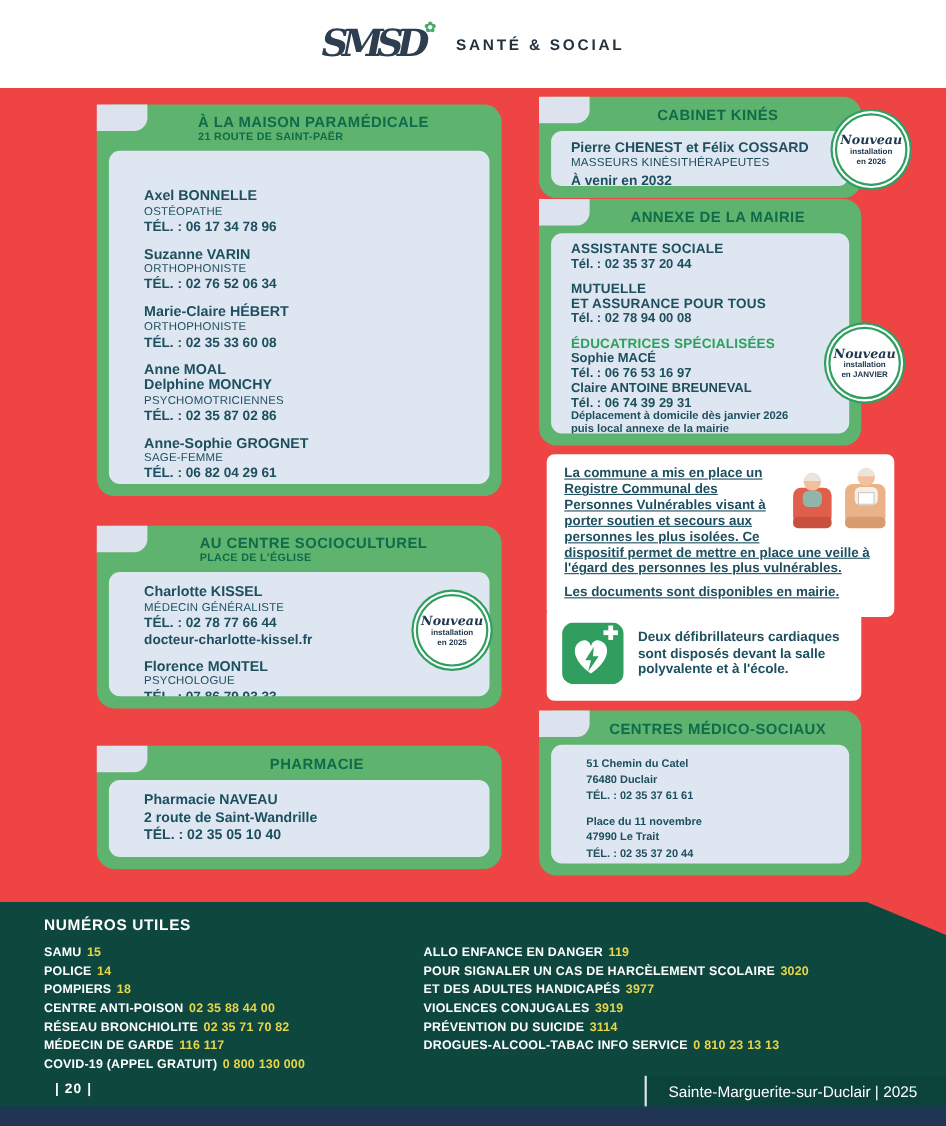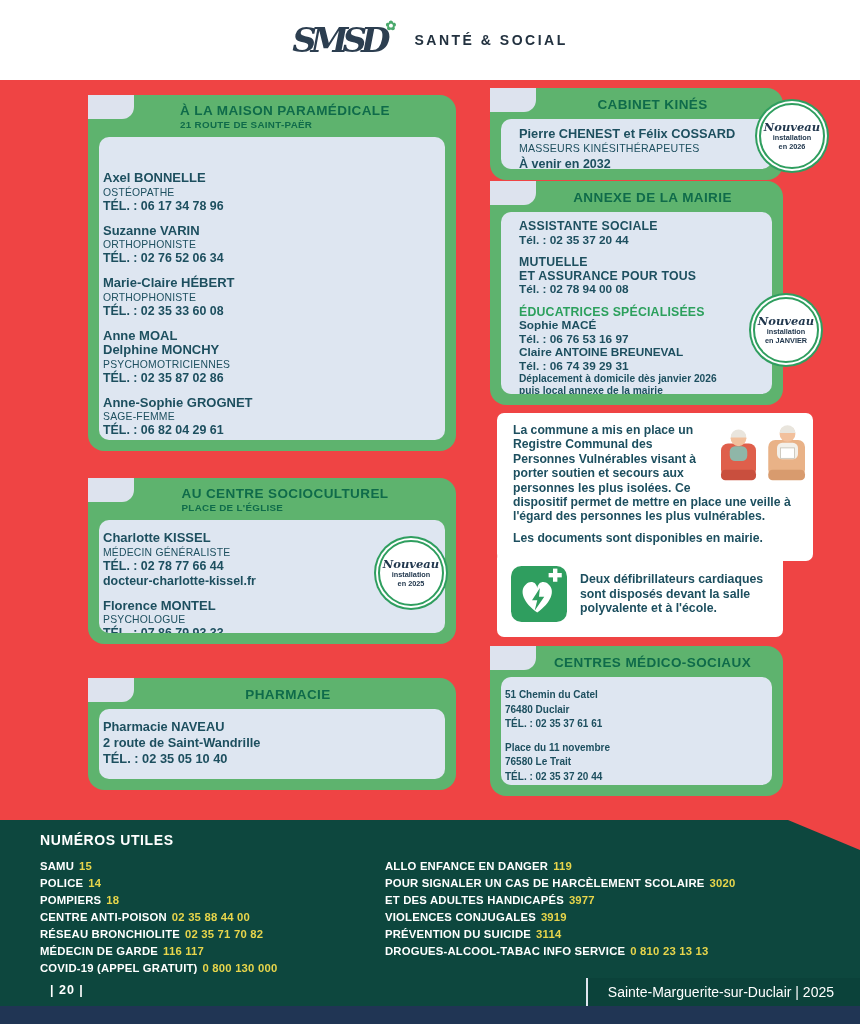--- a/index.html
+++ b/index.html
@@ -25,7 +25,7 @@
   .card-title-solo { position:relative; text-align:center; padding:9px 12px 0 44px; color:#0f6b4a;
                      font-weight:bold; font-size:13.5px; letter-spacing:0.4px; }
   .card-body { flex:1; margin:7px 11px 11px; background:#dee6f1; border-radius:10px;
-               padding:12px 16px 8px 4px; color:#1d4f5f; overflow:hidden; }
+               padding:12px 16px 8px 32px; color:#1d4f5f; overflow:hidden; }
   .body-maison { padding-top:34px; }
   .body-annexe { padding:8px 14px 6px 18px; }
   .body-kines  { padding:8px 12px 6px 18px; }

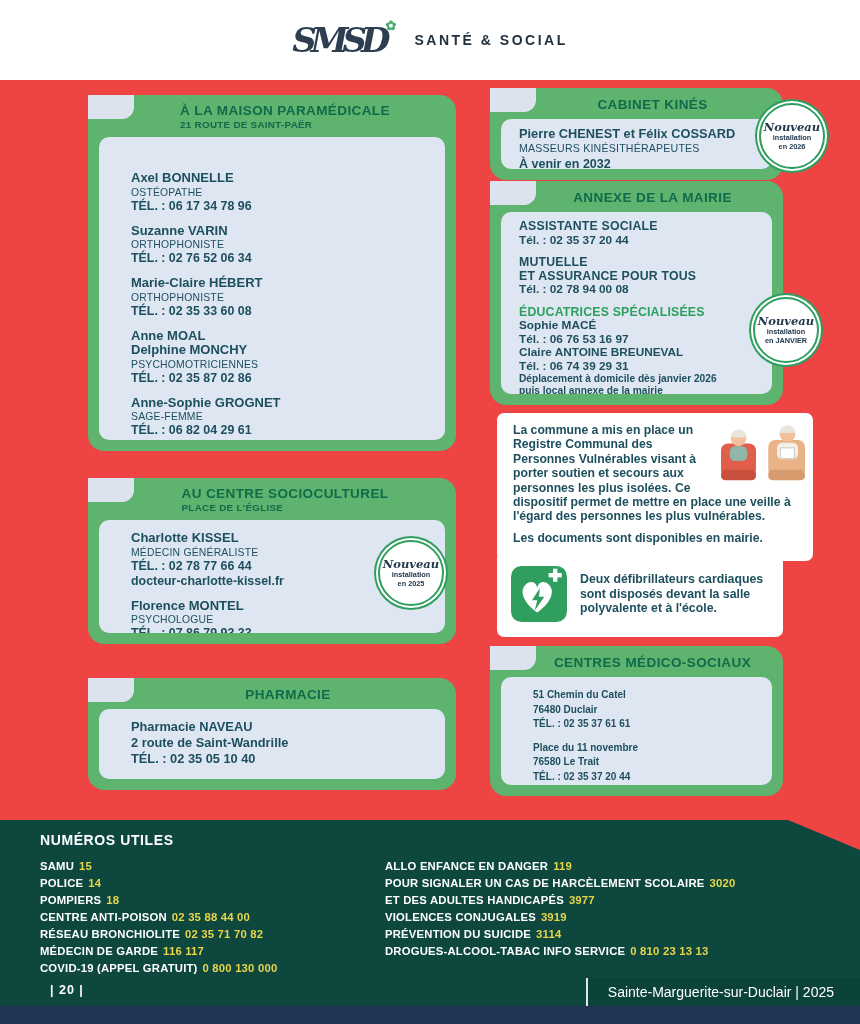--- a/index.html
+++ b/index.html
@@ -62,7 +62,7 @@
 
   
   .white-card { position:absolute; background:#ffffff; border-radius:7px; color:#1d4f5f; }
-  .registre { padding:10px 14px 8px 16px; }
+  .registre { padding:10px 14px 8px 16px;text-decoration:underline; }
   .registre p { margin:0 0 7px; font-size:12.2px; line-height:14.4px; font-weight:600; }
   .ill { float:right; width:88px; height:70px; margin:-4px -8px 2px 6px; }
   .defib { display:flex; align-items:center; gap:13px; padding:12px 14px; }

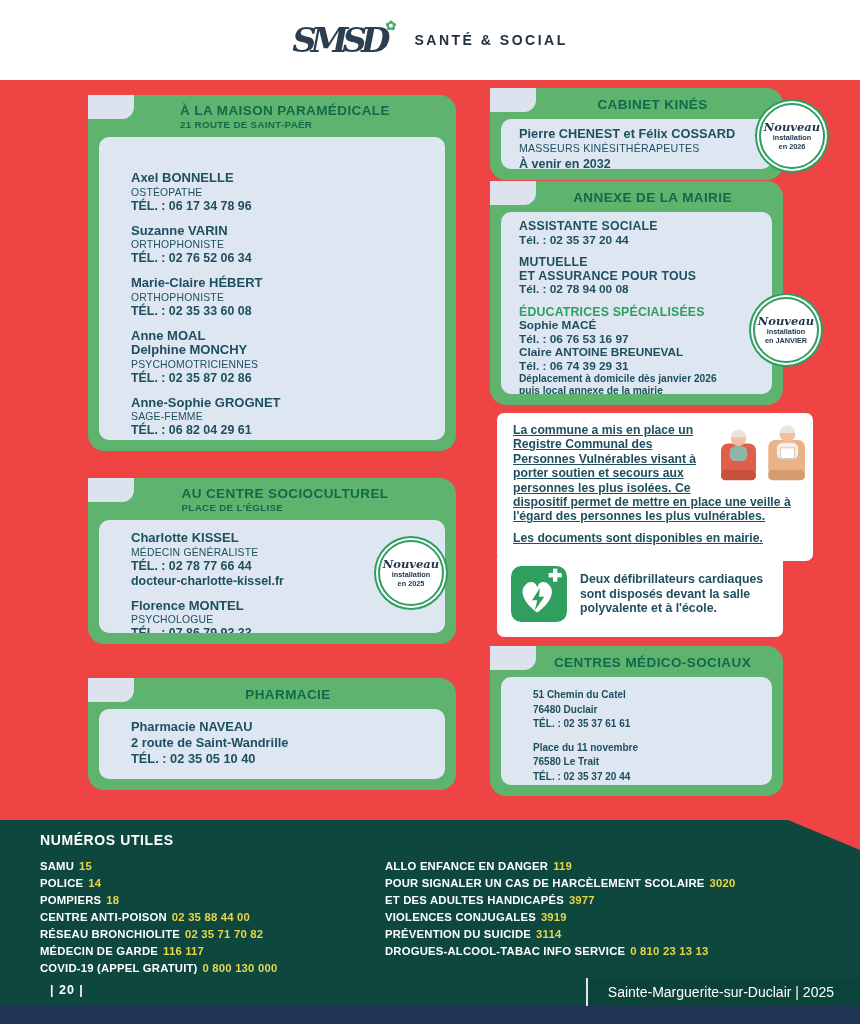--- a/index.html
+++ b/index.html
@@ -255,7 +255,7 @@
       </div>
       <div class="loc">
         <div>Place du 11 novembre</div>
-        <div>76580 Le Trait</div>
+        <div>47990 Le Trait</div>
         <div>TÉL. : 02 35 37 20 44</div>
       </div>
     </div>

